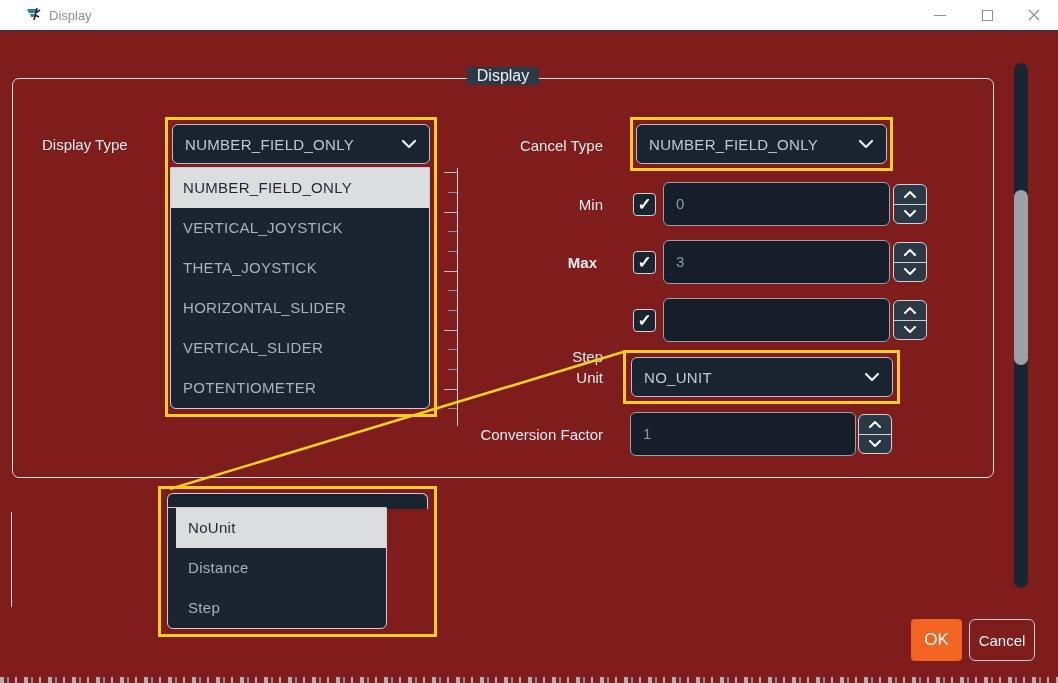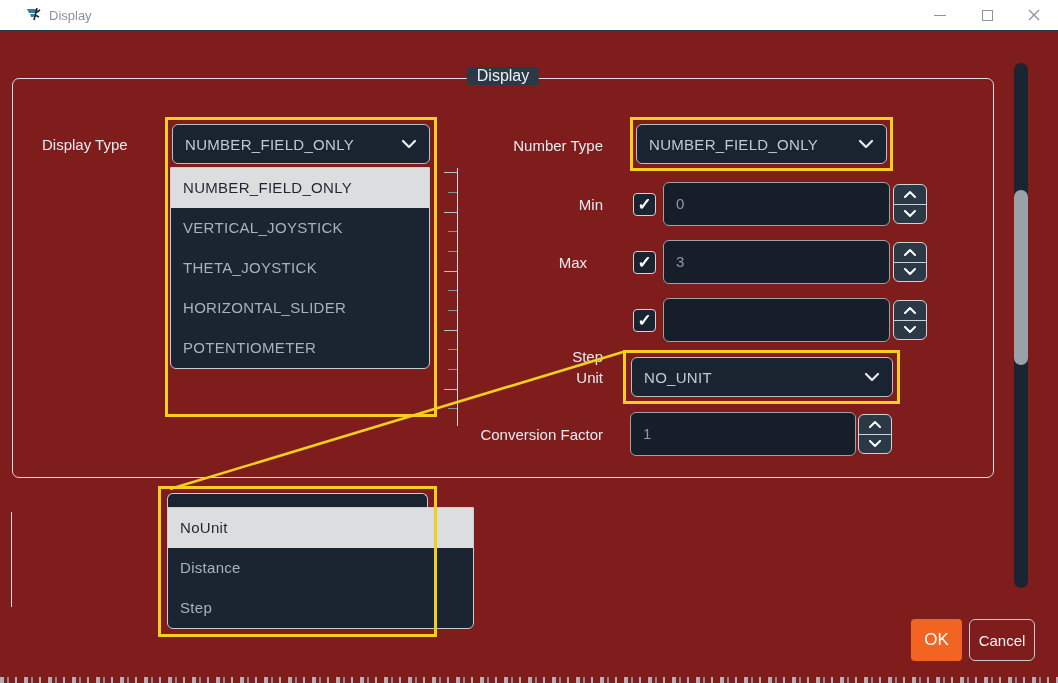--- a/index.html
+++ b/index.html
@@ -206,7 +206,7 @@
     <div class="opt">POTENTIOMETER</div>
   </div>
 
-  <div class="form-label right" style="left:418px; top:137px;">Number Type</div>
+  <div class="form-label right" style="left:418px; top:137px;">Cancel Type</div>
   <div class="combo" style="left:636px; top:124px; width:251px; height:40px;">
     <span class="combo-value">NUMBER_FIELD_ONLY</span>
     <span class="chev">

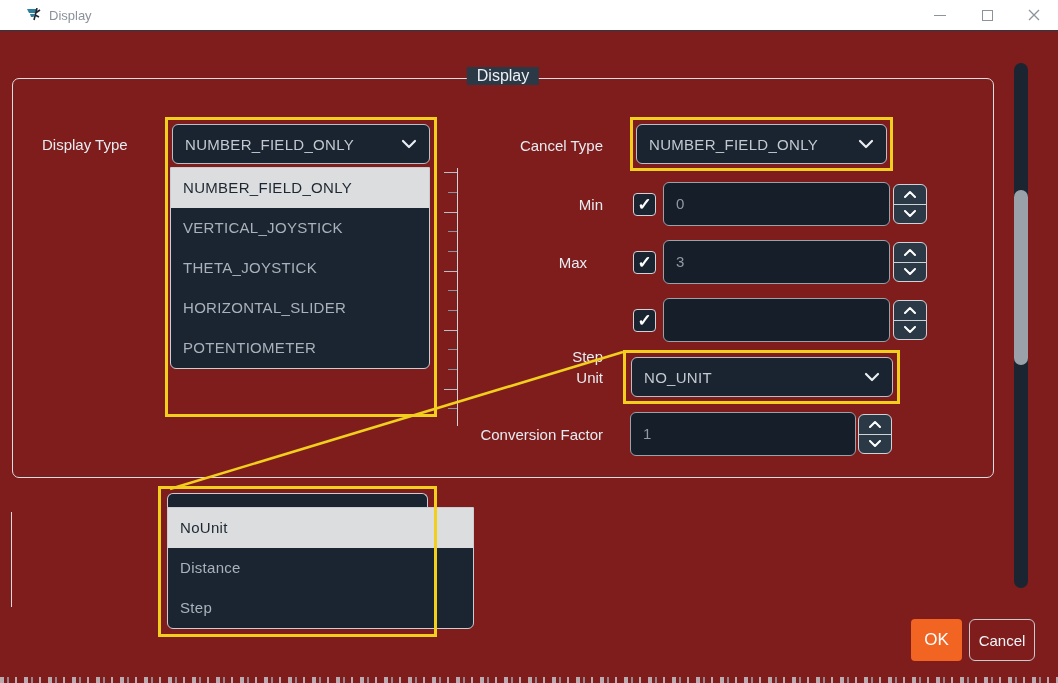--- a/index.html
+++ b/index.html
@@ -234,7 +234,7 @@
     </div>
   </div>
 
-  <div class="form-label right" style="left:402px; top:254px;">Max</div>
+  <div class="form-label right" style="left:412px; top:254px;font-weight:bold;">Max</div>
   <div class="checkbox" style="left:633px; top:251px;">
     <span>✓</span>
   </div>

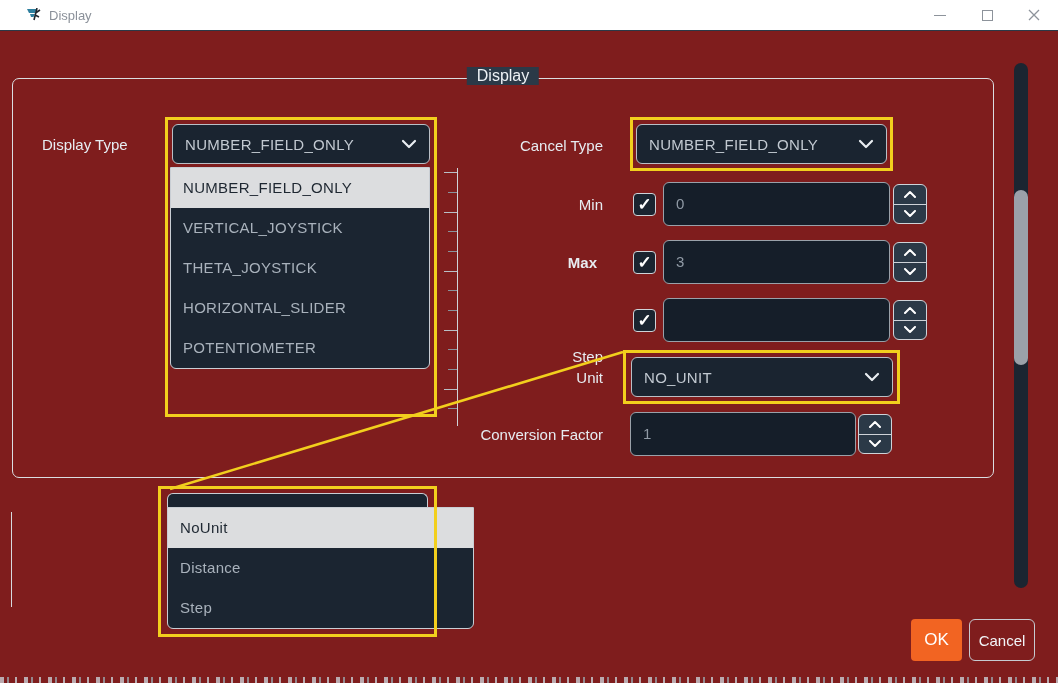--- a/index.html
+++ b/index.html
@@ -203,6 +203,7 @@
     <div class="opt">VERTICAL_JOYSTICK</div>
     <div class="opt">THETA_JOYSTICK</div>
     <div class="opt">HORIZONTAL_SLIDER</div>
+    <div class="opt">VERTICAL_SLIDER</div>
     <div class="opt">POTENTIOMETER</div>
   </div>
 

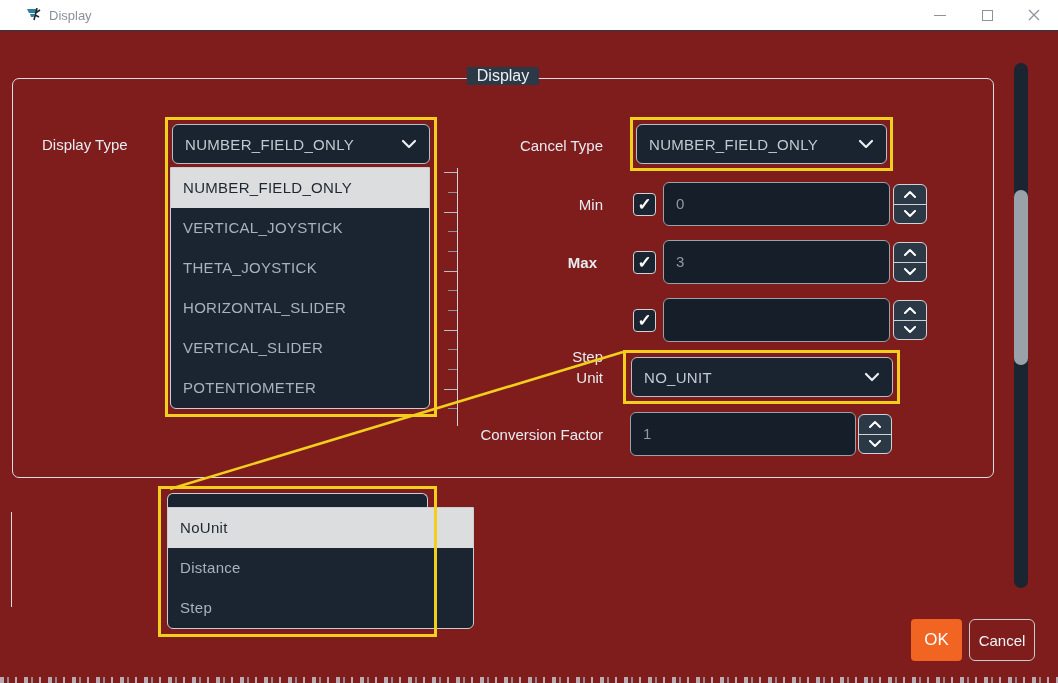--- a/index.html
+++ b/index.html
@@ -297,7 +297,7 @@
   </div>
 
   <div class="combo-sliver"></div>
-  <div class="popup" style="left:167px; top:507px; width:307px;">
+  <div class="popup" style="left:167px; top:507px; width:220px;padding-left:8px;">
     <div class="opt selected">NoUnit</div>
     <div class="opt">Distance</div>
     <div class="opt">Step</div>

